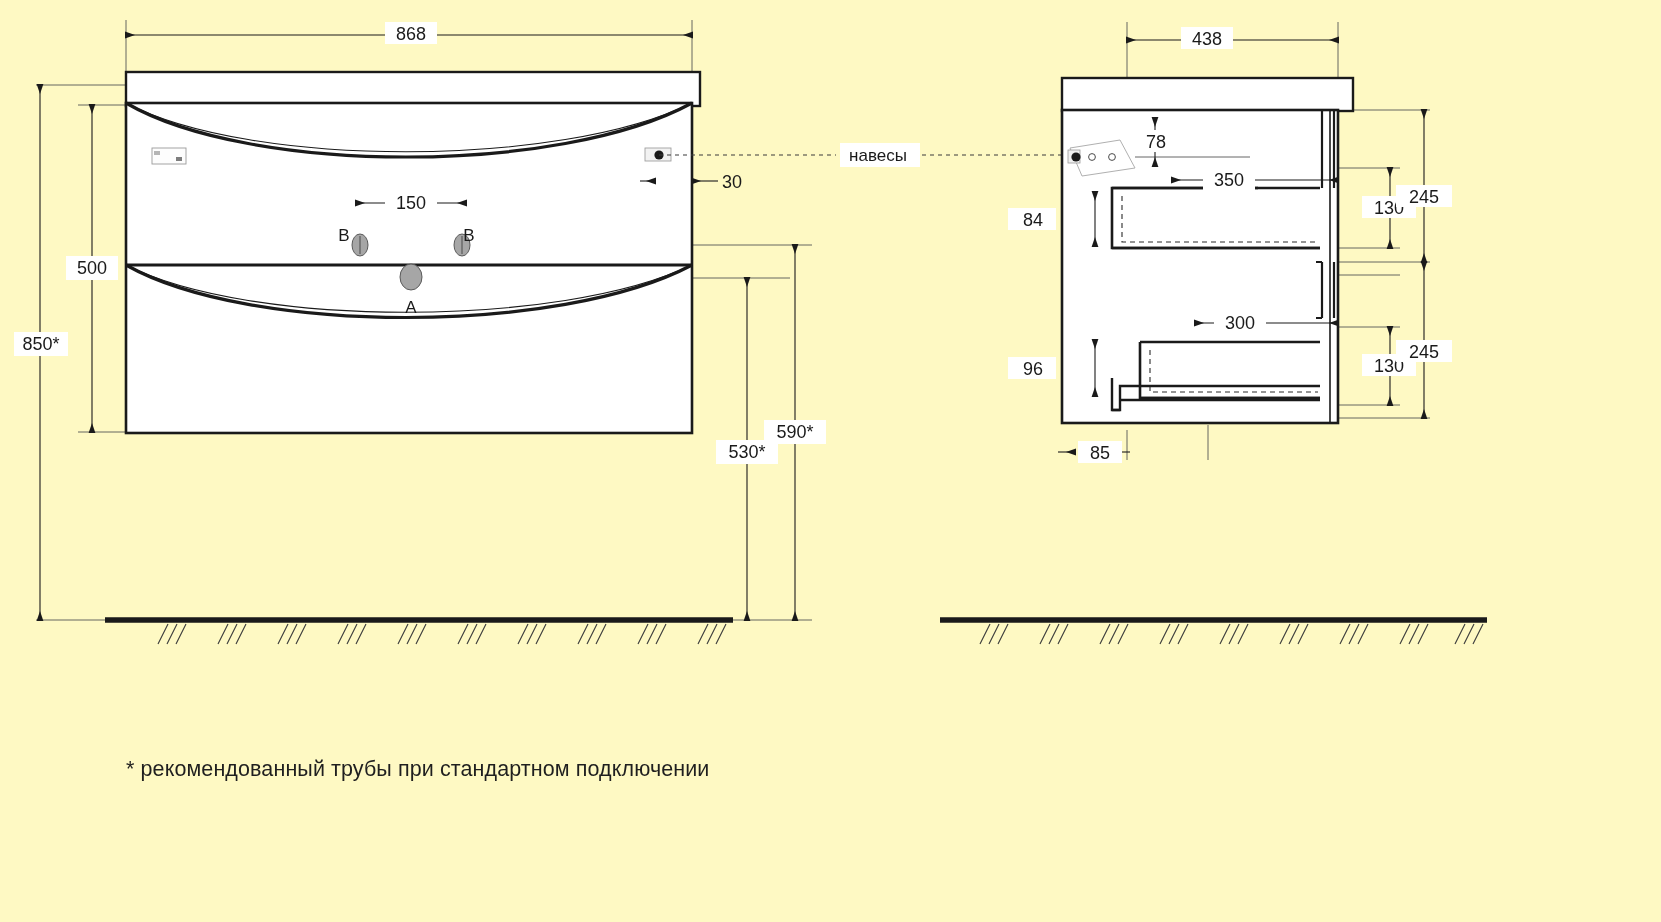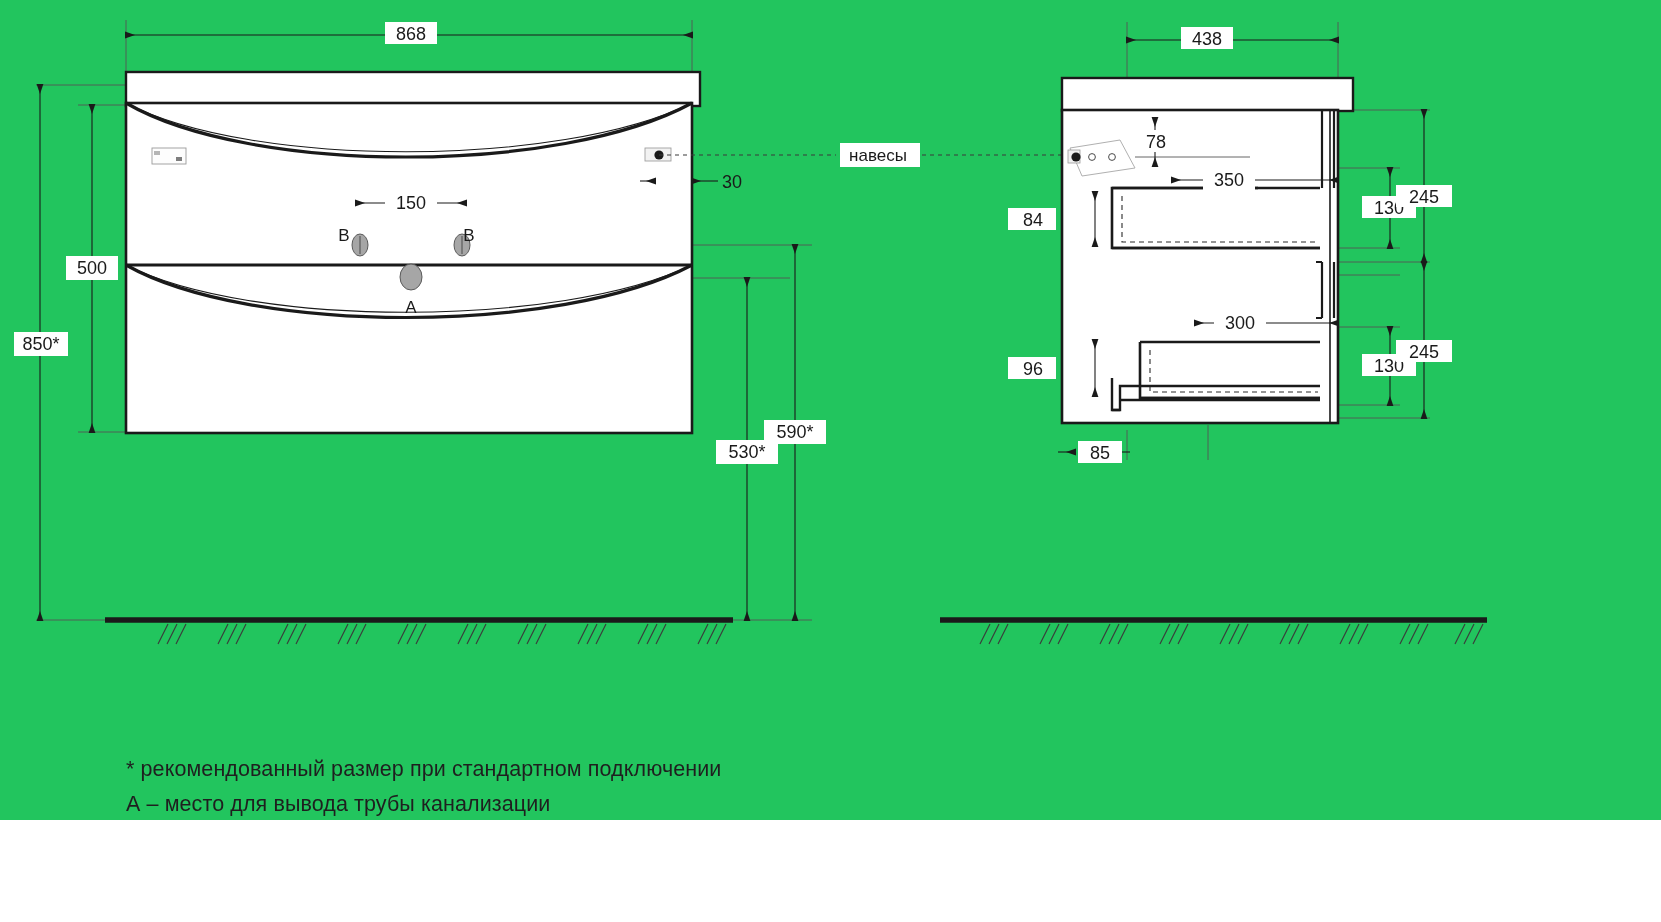--- a/index.html
+++ b/index.html
@@ -10,8 +10,8 @@
   #page{
     position:relative;
     width:1661px;
-    height:820px;
-    background:#22c55e;
+    height:922px;
+    background:#fef9c3;
     overflow:hidden;
   }
   #drawing{

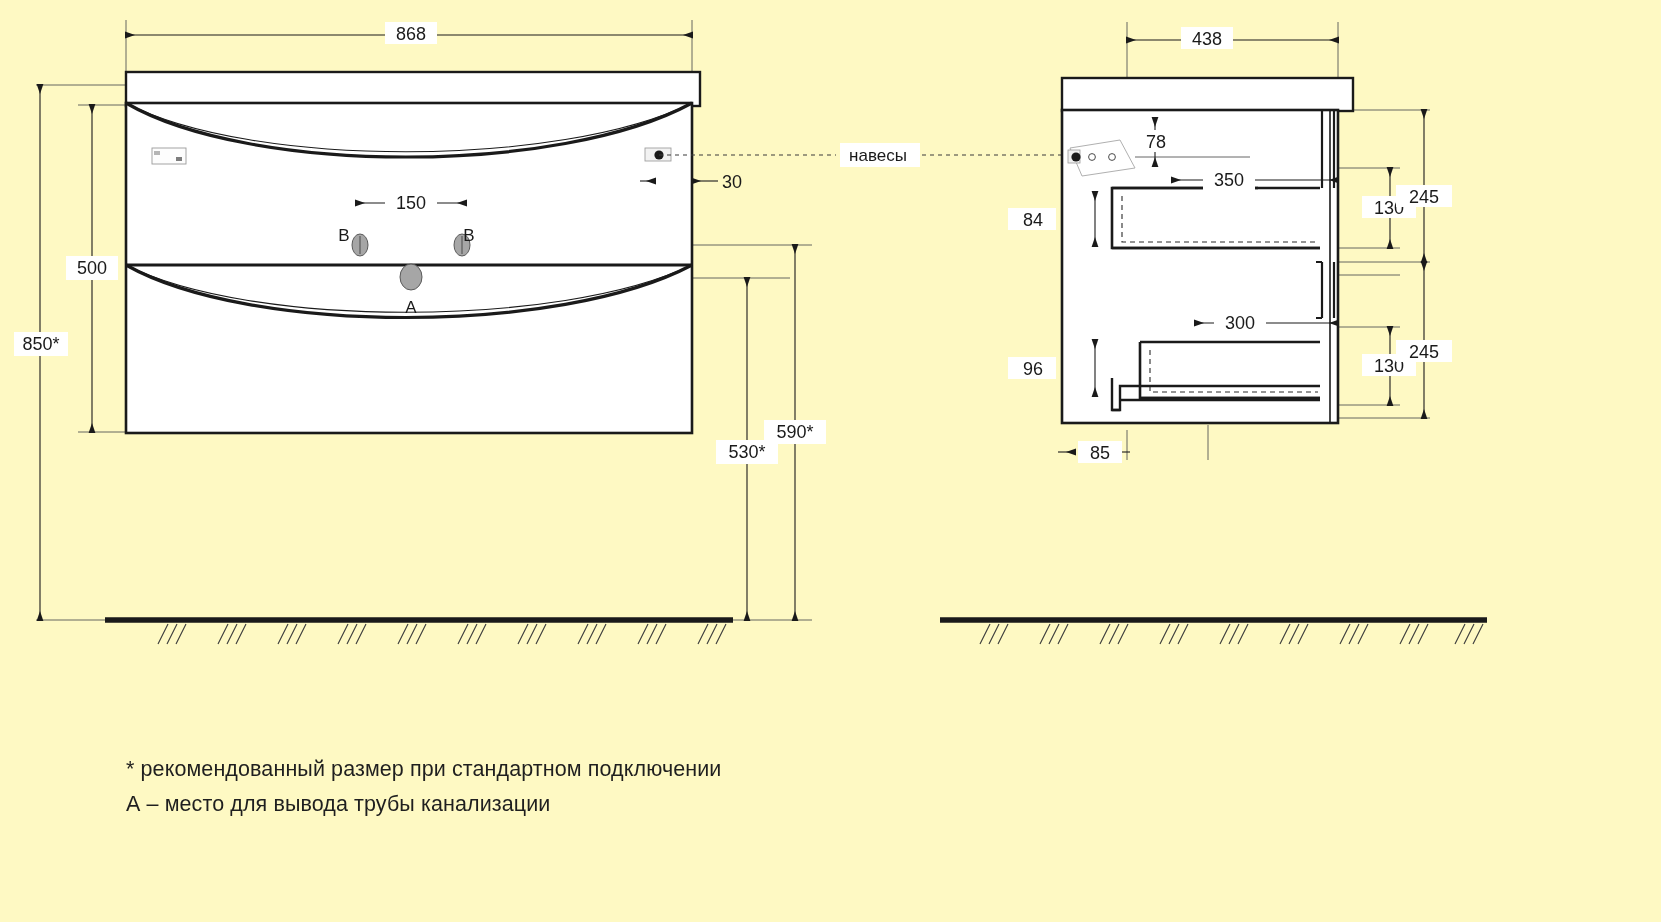--- a/index.html
+++ b/index.html
@@ -412,7 +412,7 @@
   </svg>
 
   <div class="legend">
-    <div class="legend-line">* рекомендованный размер при стандартном подключении</div>
+    <div class="legend-line">* рекомендованный трубы при стандартном подключении</div>
     <div class="legend-line">А – место для вывода трубы канализации</div>
   </div>
 

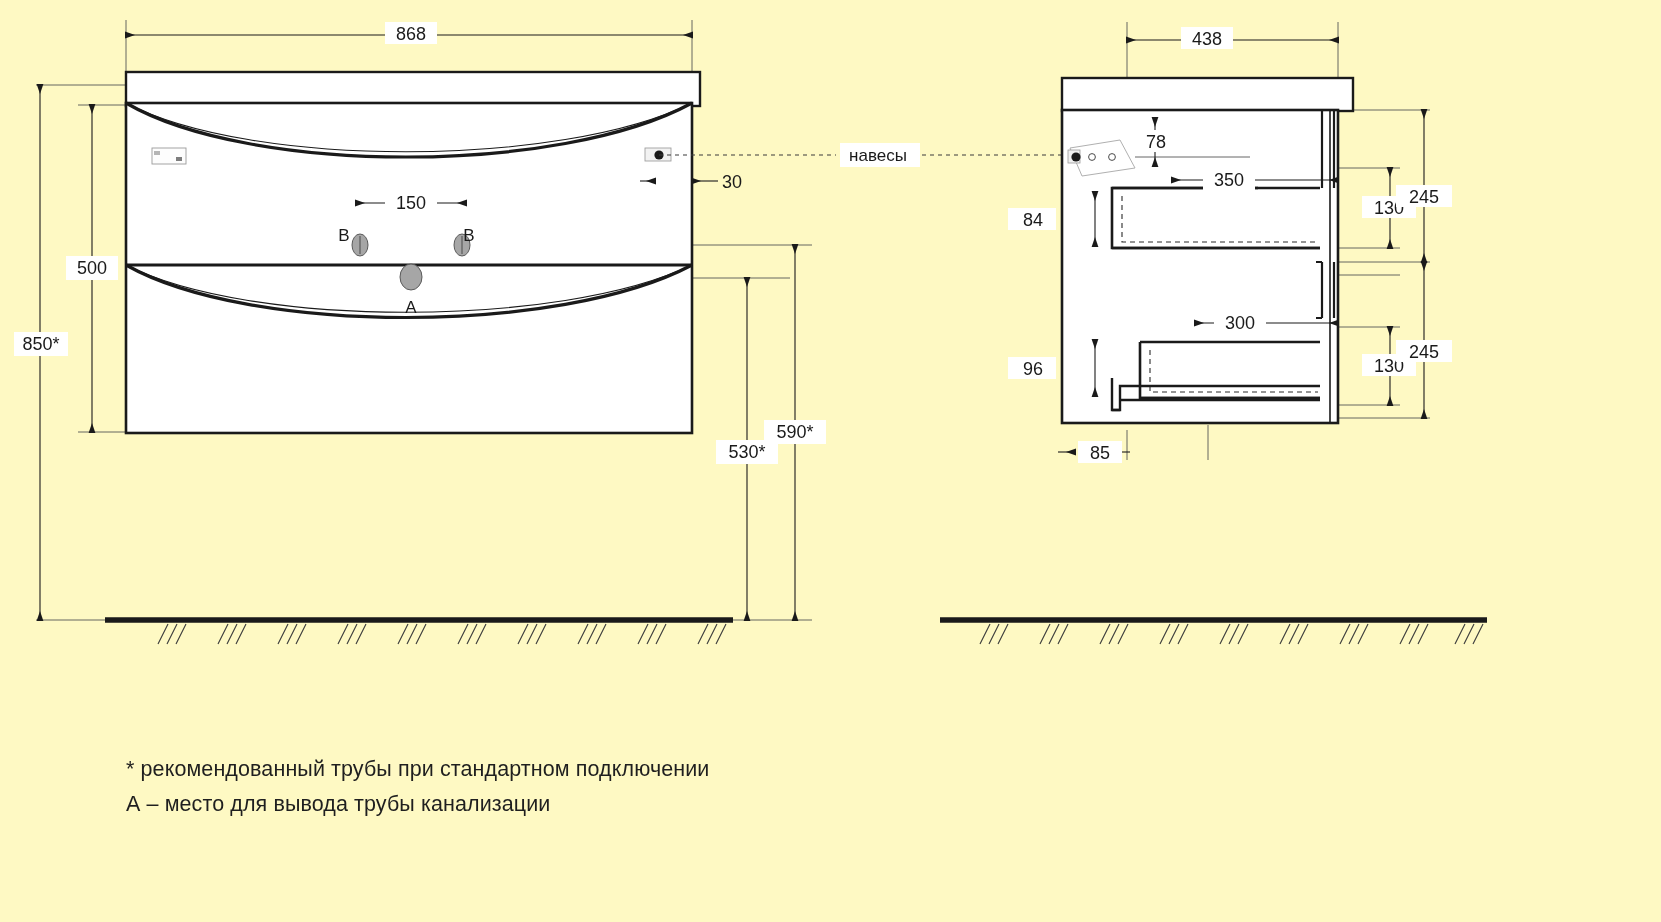--- a/index.html
+++ b/index.html
@@ -413,7 +413,6 @@
 
   <div class="legend">
     <div class="legend-line">* рекомендованный трубы при стандартном подключении</div>
-    <div class="legend-line">А – место для вывода трубы канализации</div>
   </div>
 
 </div>

